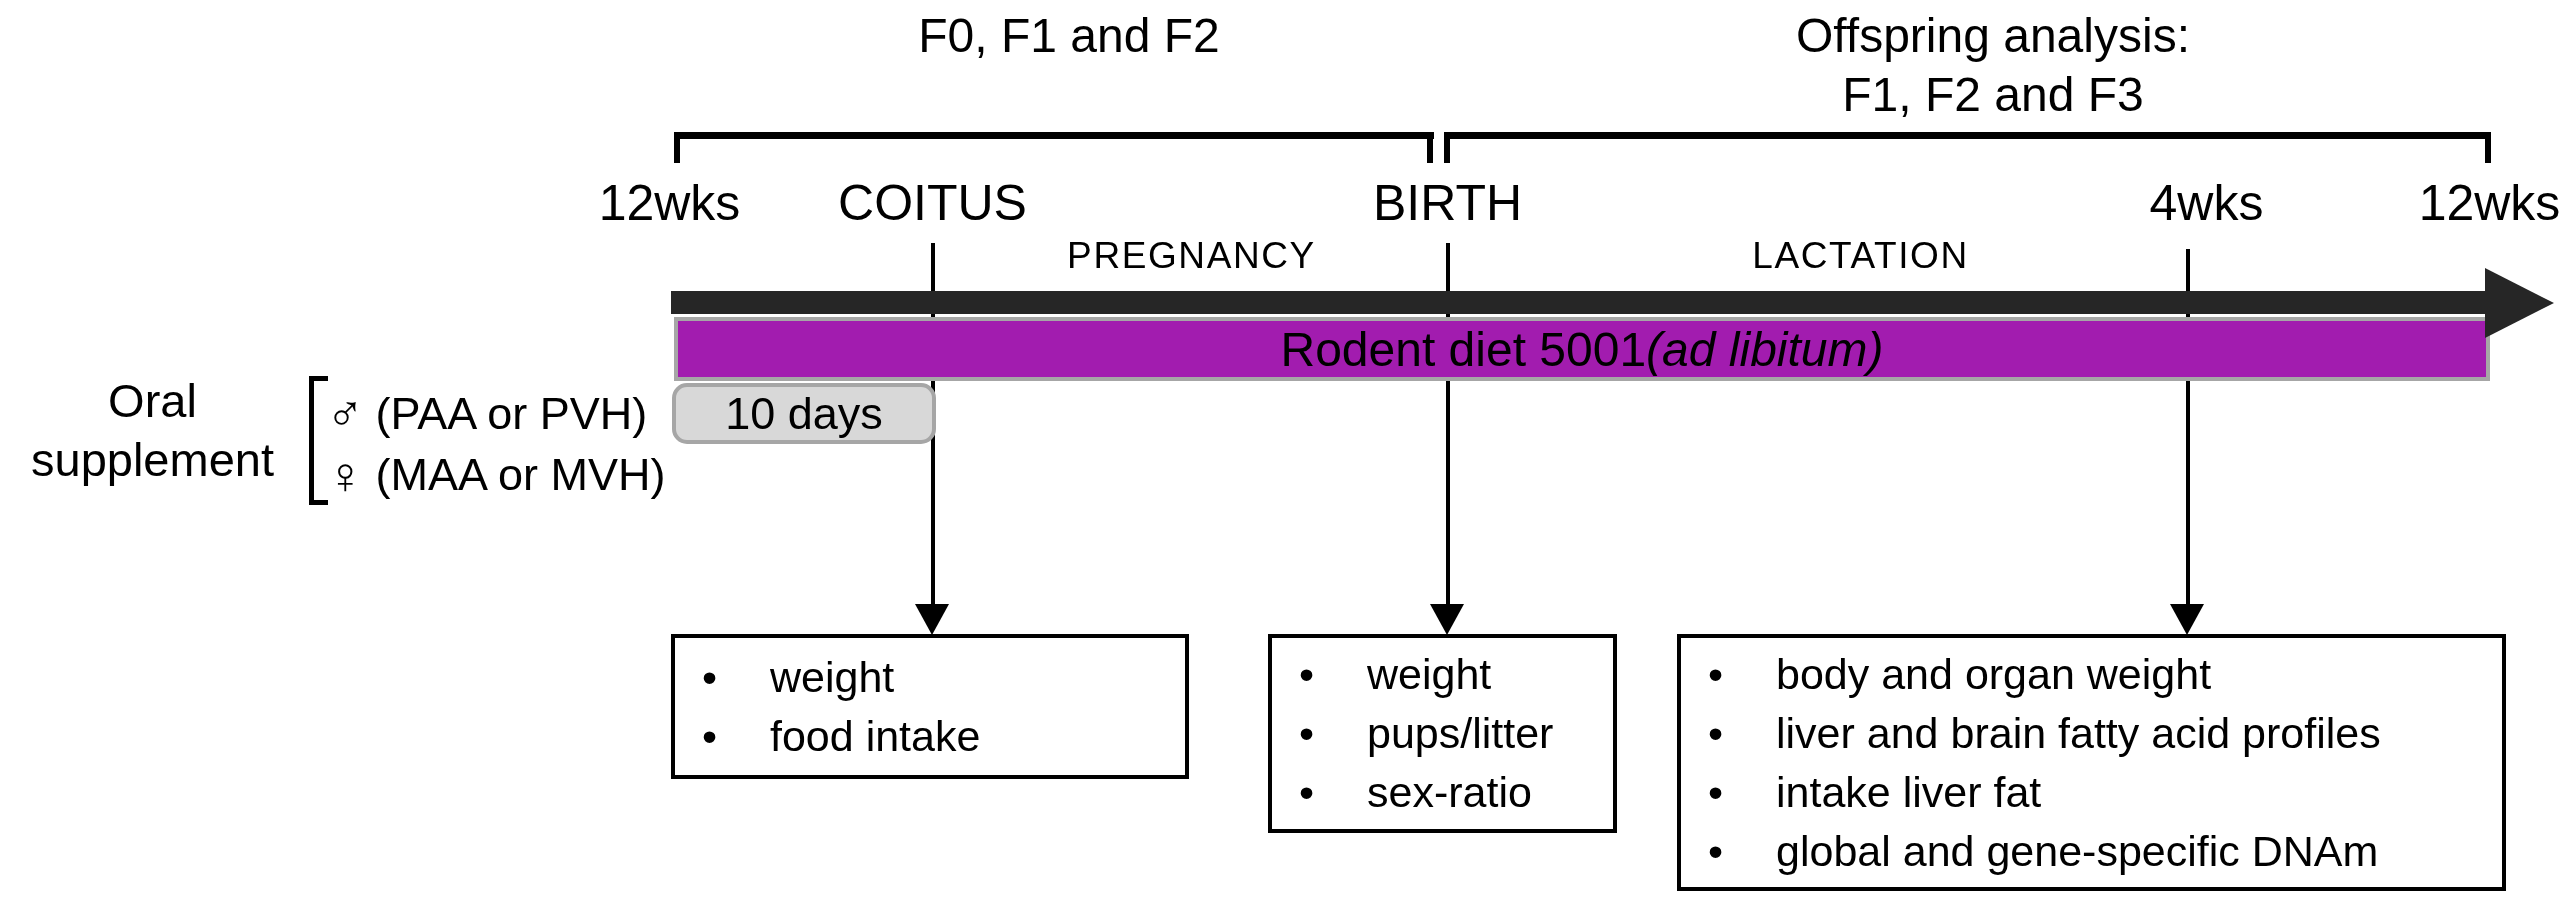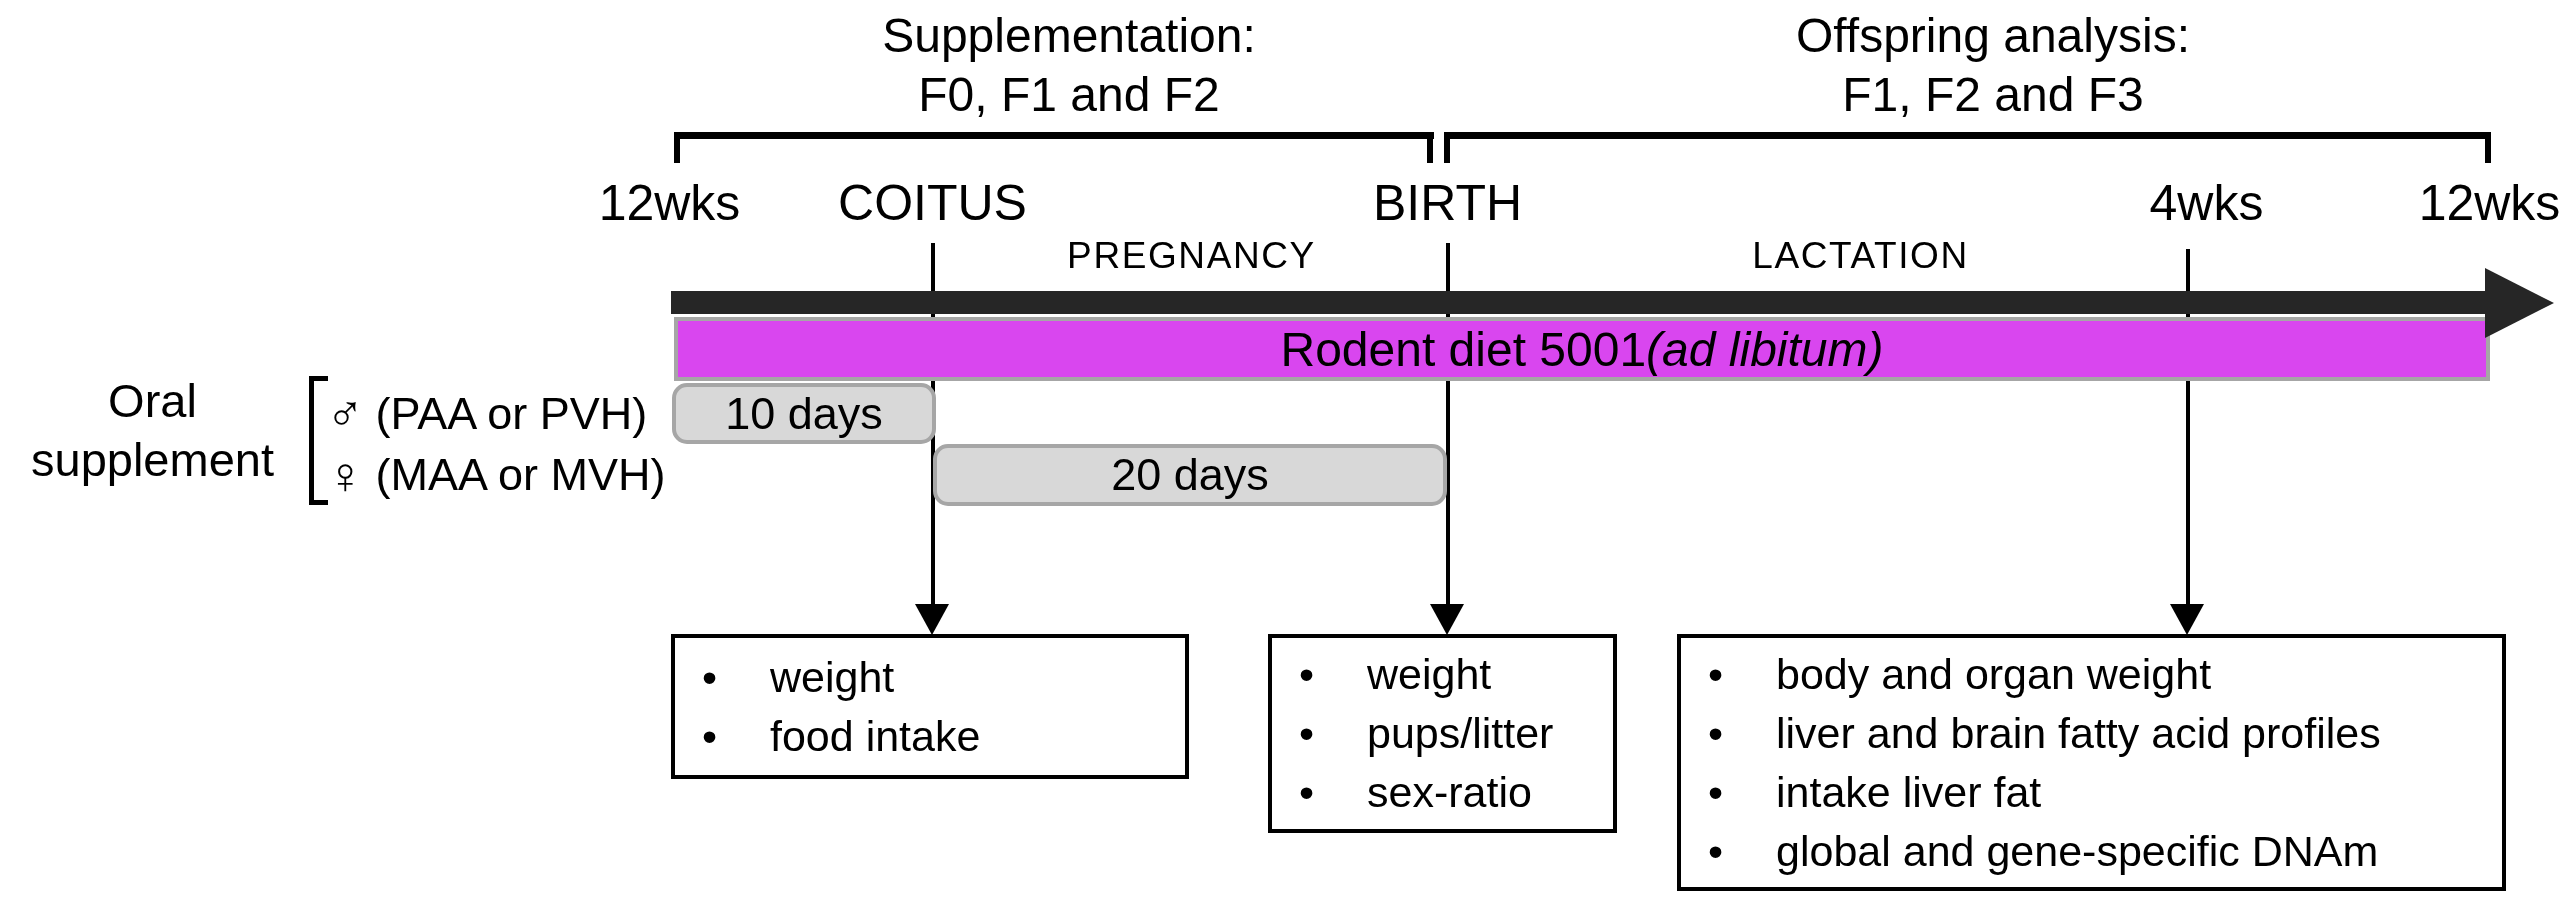--- a/index.html
+++ b/index.html
@@ -81,7 +81,6 @@
 <div class="page">
 
   <div class="abs heading" style="left:667px; top:6.4px; width:804px;">
-    <div>Supplementation:</div>
     <div>F0, F1 and F2</div>
   </div>
   <div class="abs heading" style="left:1591px; top:6.4px; width:804px;">

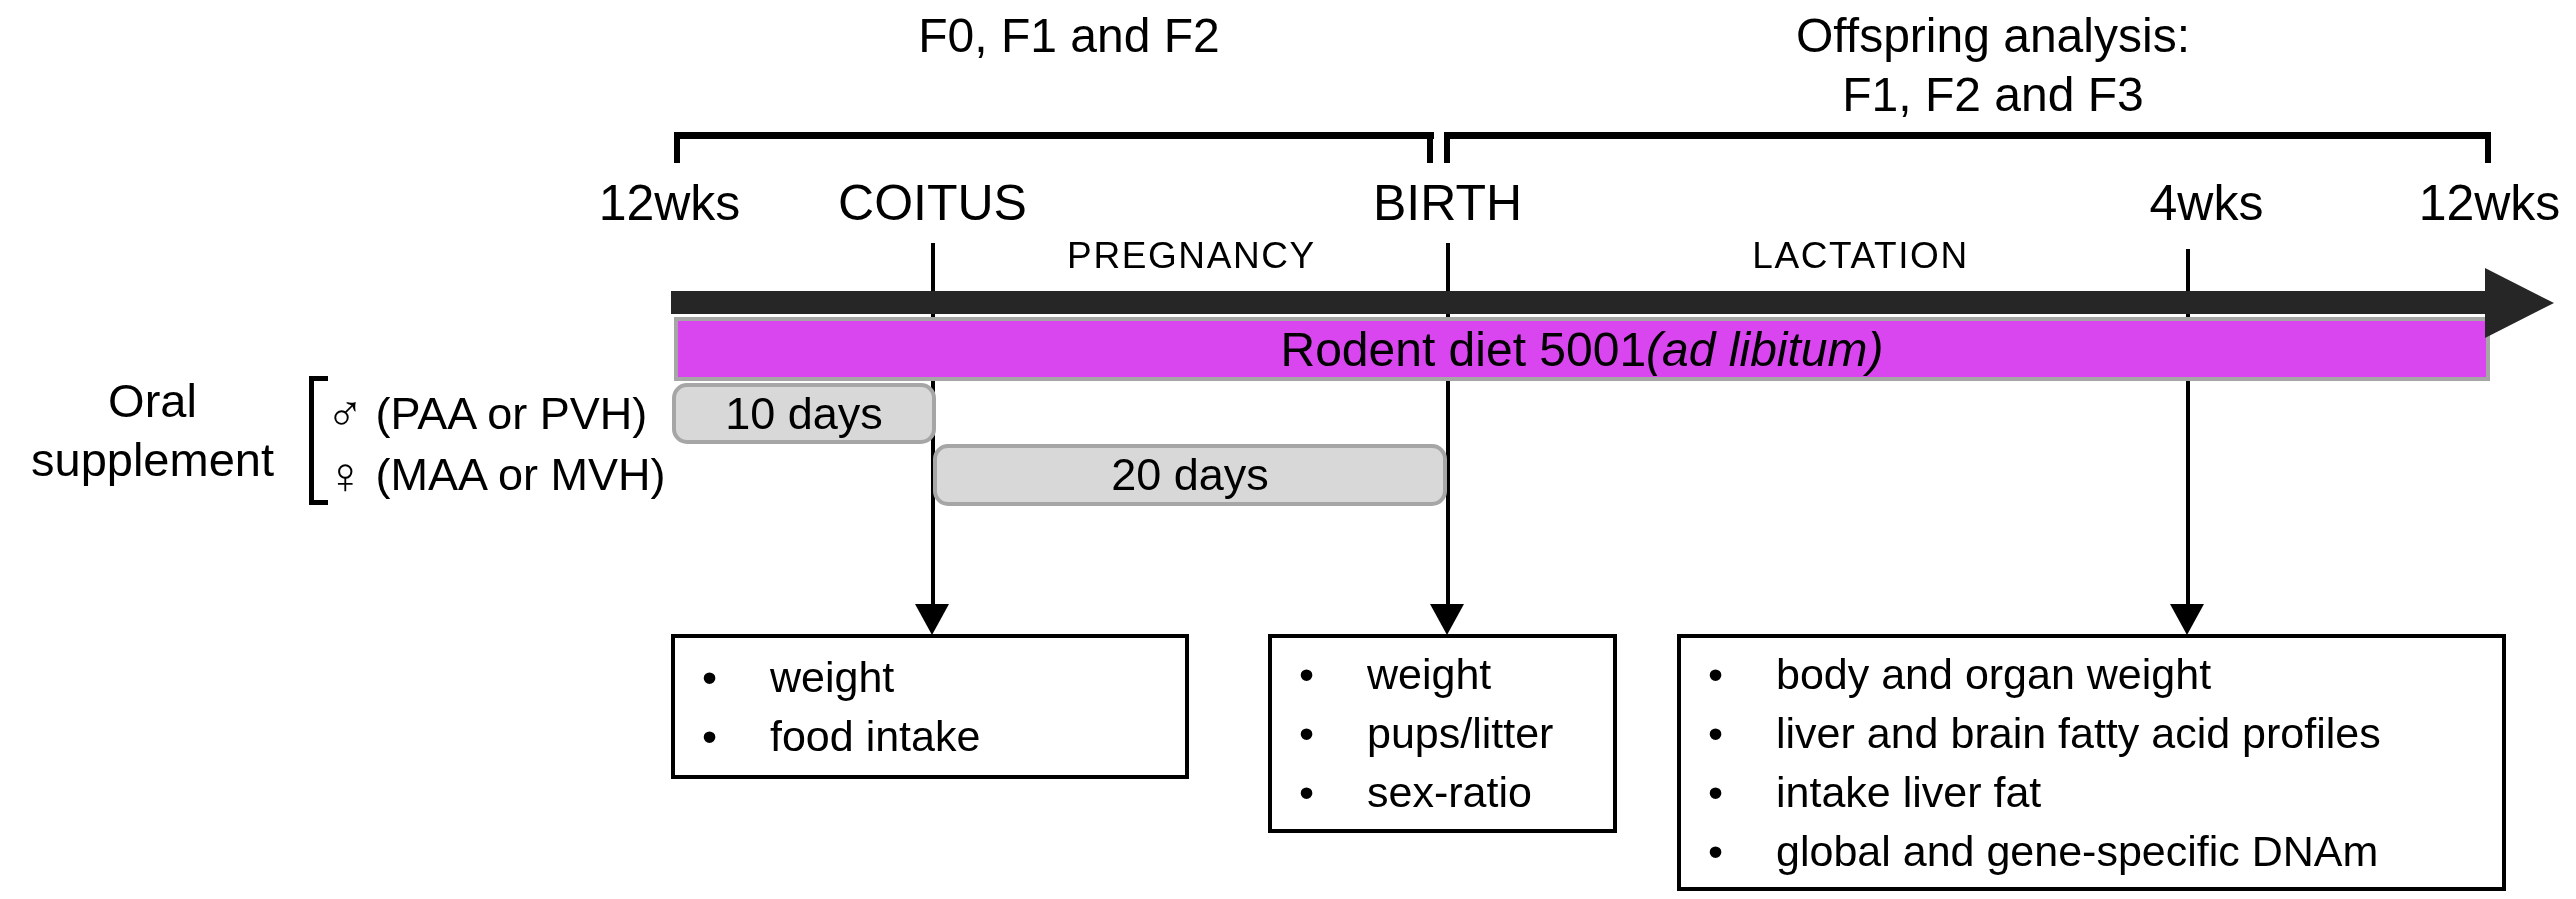--- a/index.html
+++ b/index.html
@@ -53,7 +53,7 @@
     display: flex; align-items: center; justify-content: center;
     z-index: 2; white-space: nowrap;
   }
-  .diet-bar { background: #d946ef; font-size: 48px; }
+  .diet-bar { background: #a21caf; font-size: 48px; }
   .diet-italic { font-style: italic; }
   .duration-bar { background: #d8d8d8; font-size: 45px; border-radius: 15px; }
 

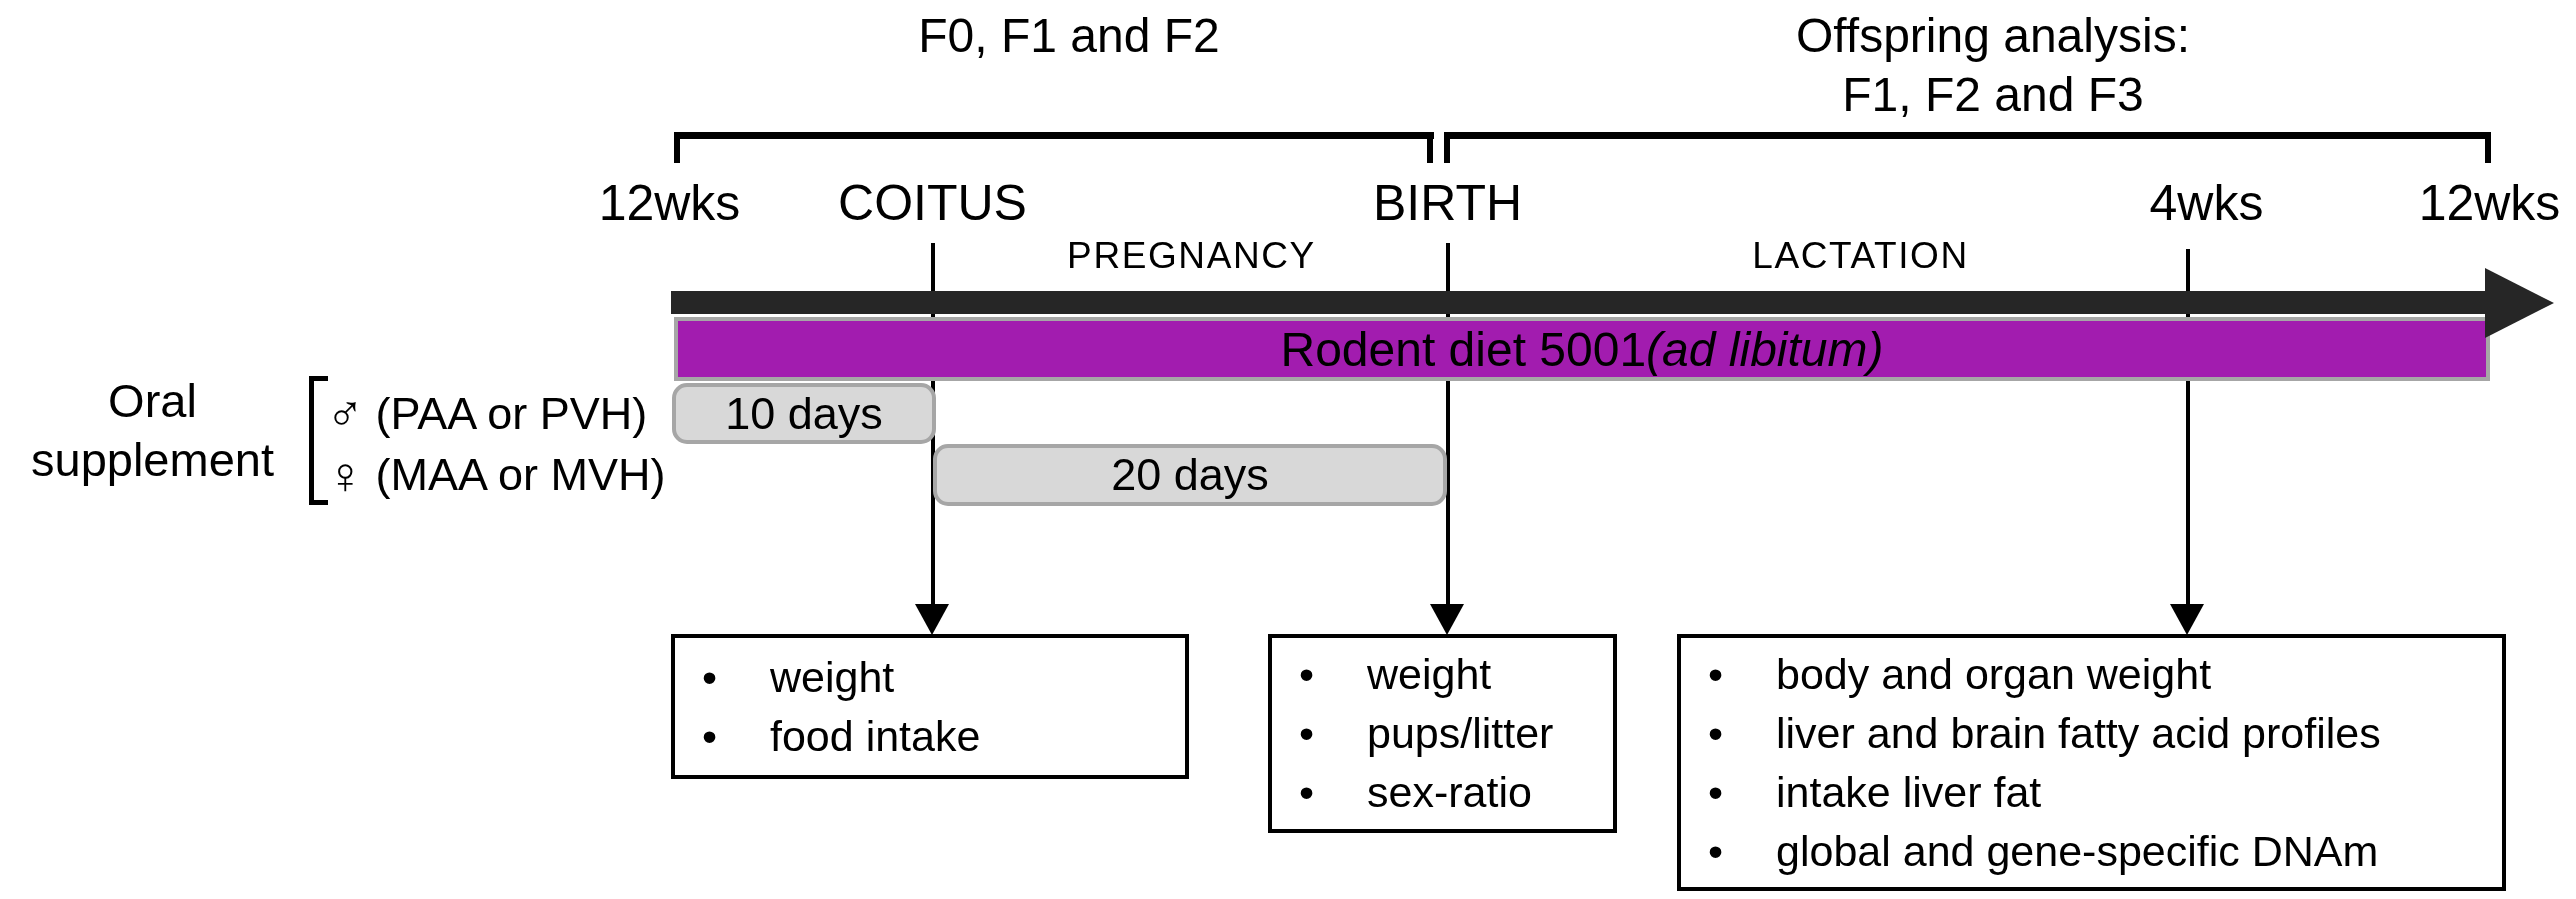--- a/index.html
+++ b/index.html
@@ -124,9 +124,6 @@
   <div class="abs bar duration-bar" style="left:672px; top:383px; width:264px; height:61px;">
     <span>10 days</span>
   </div>
-  <div class="abs bar duration-bar" style="left:933px; top:444px; width:514px; height:62px;">
-    <span>20 days</span>
-  </div>
 
   <div class="abs oral-label" style="left:4px; top:371px; width:297px;">
     <div>Oral</div>

